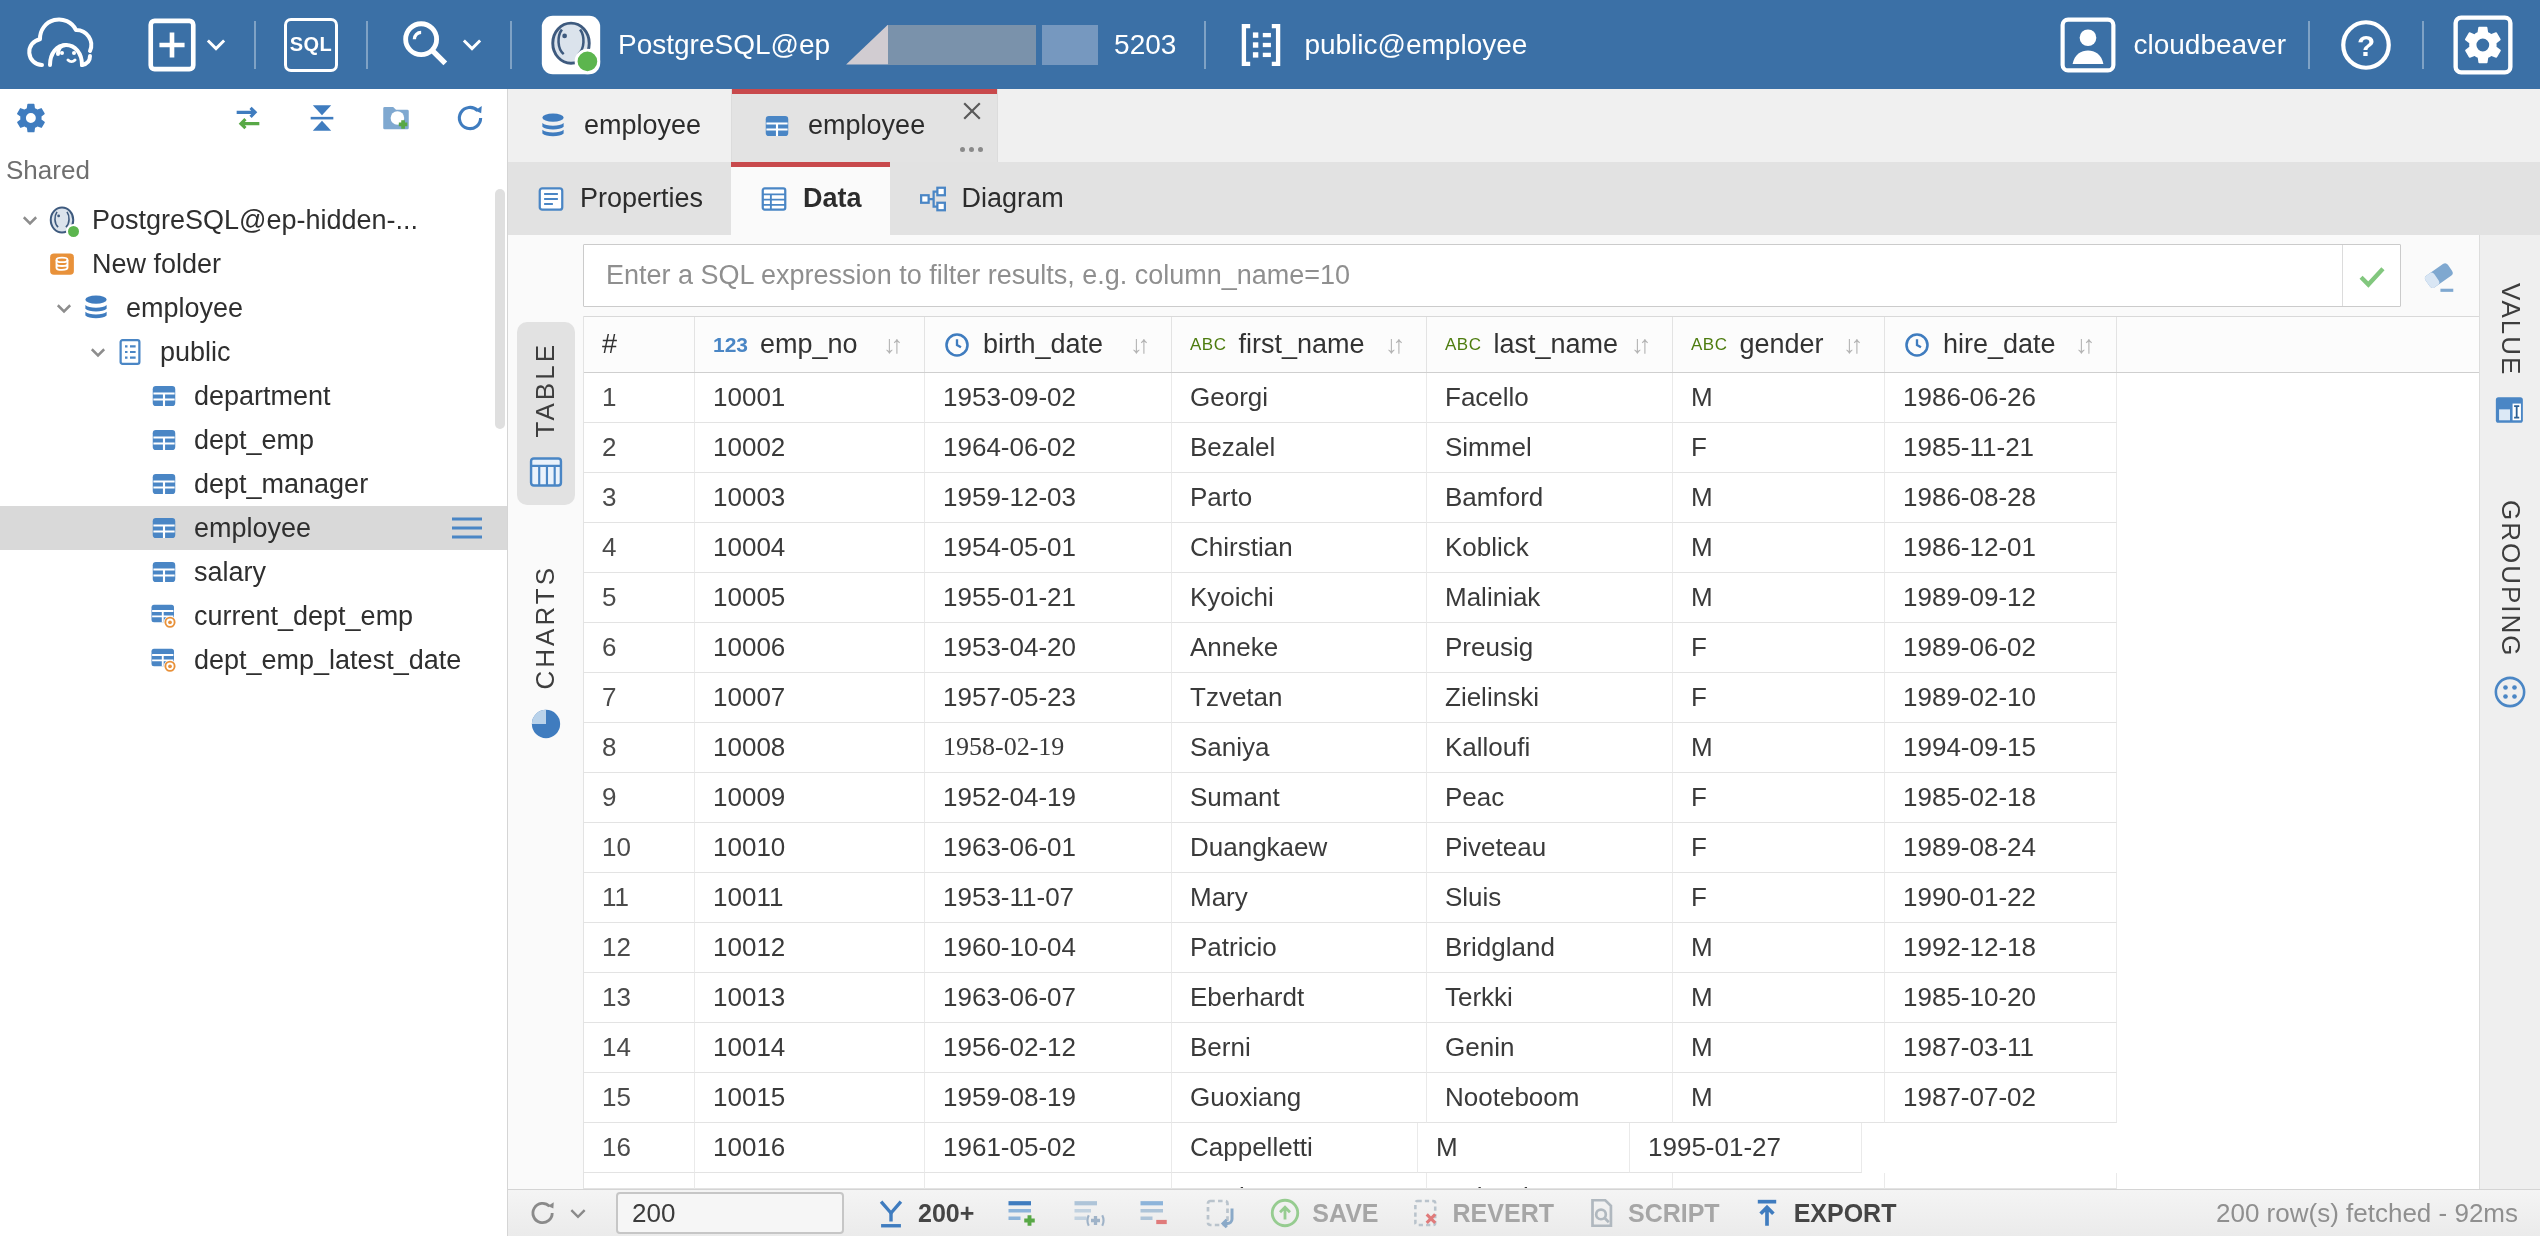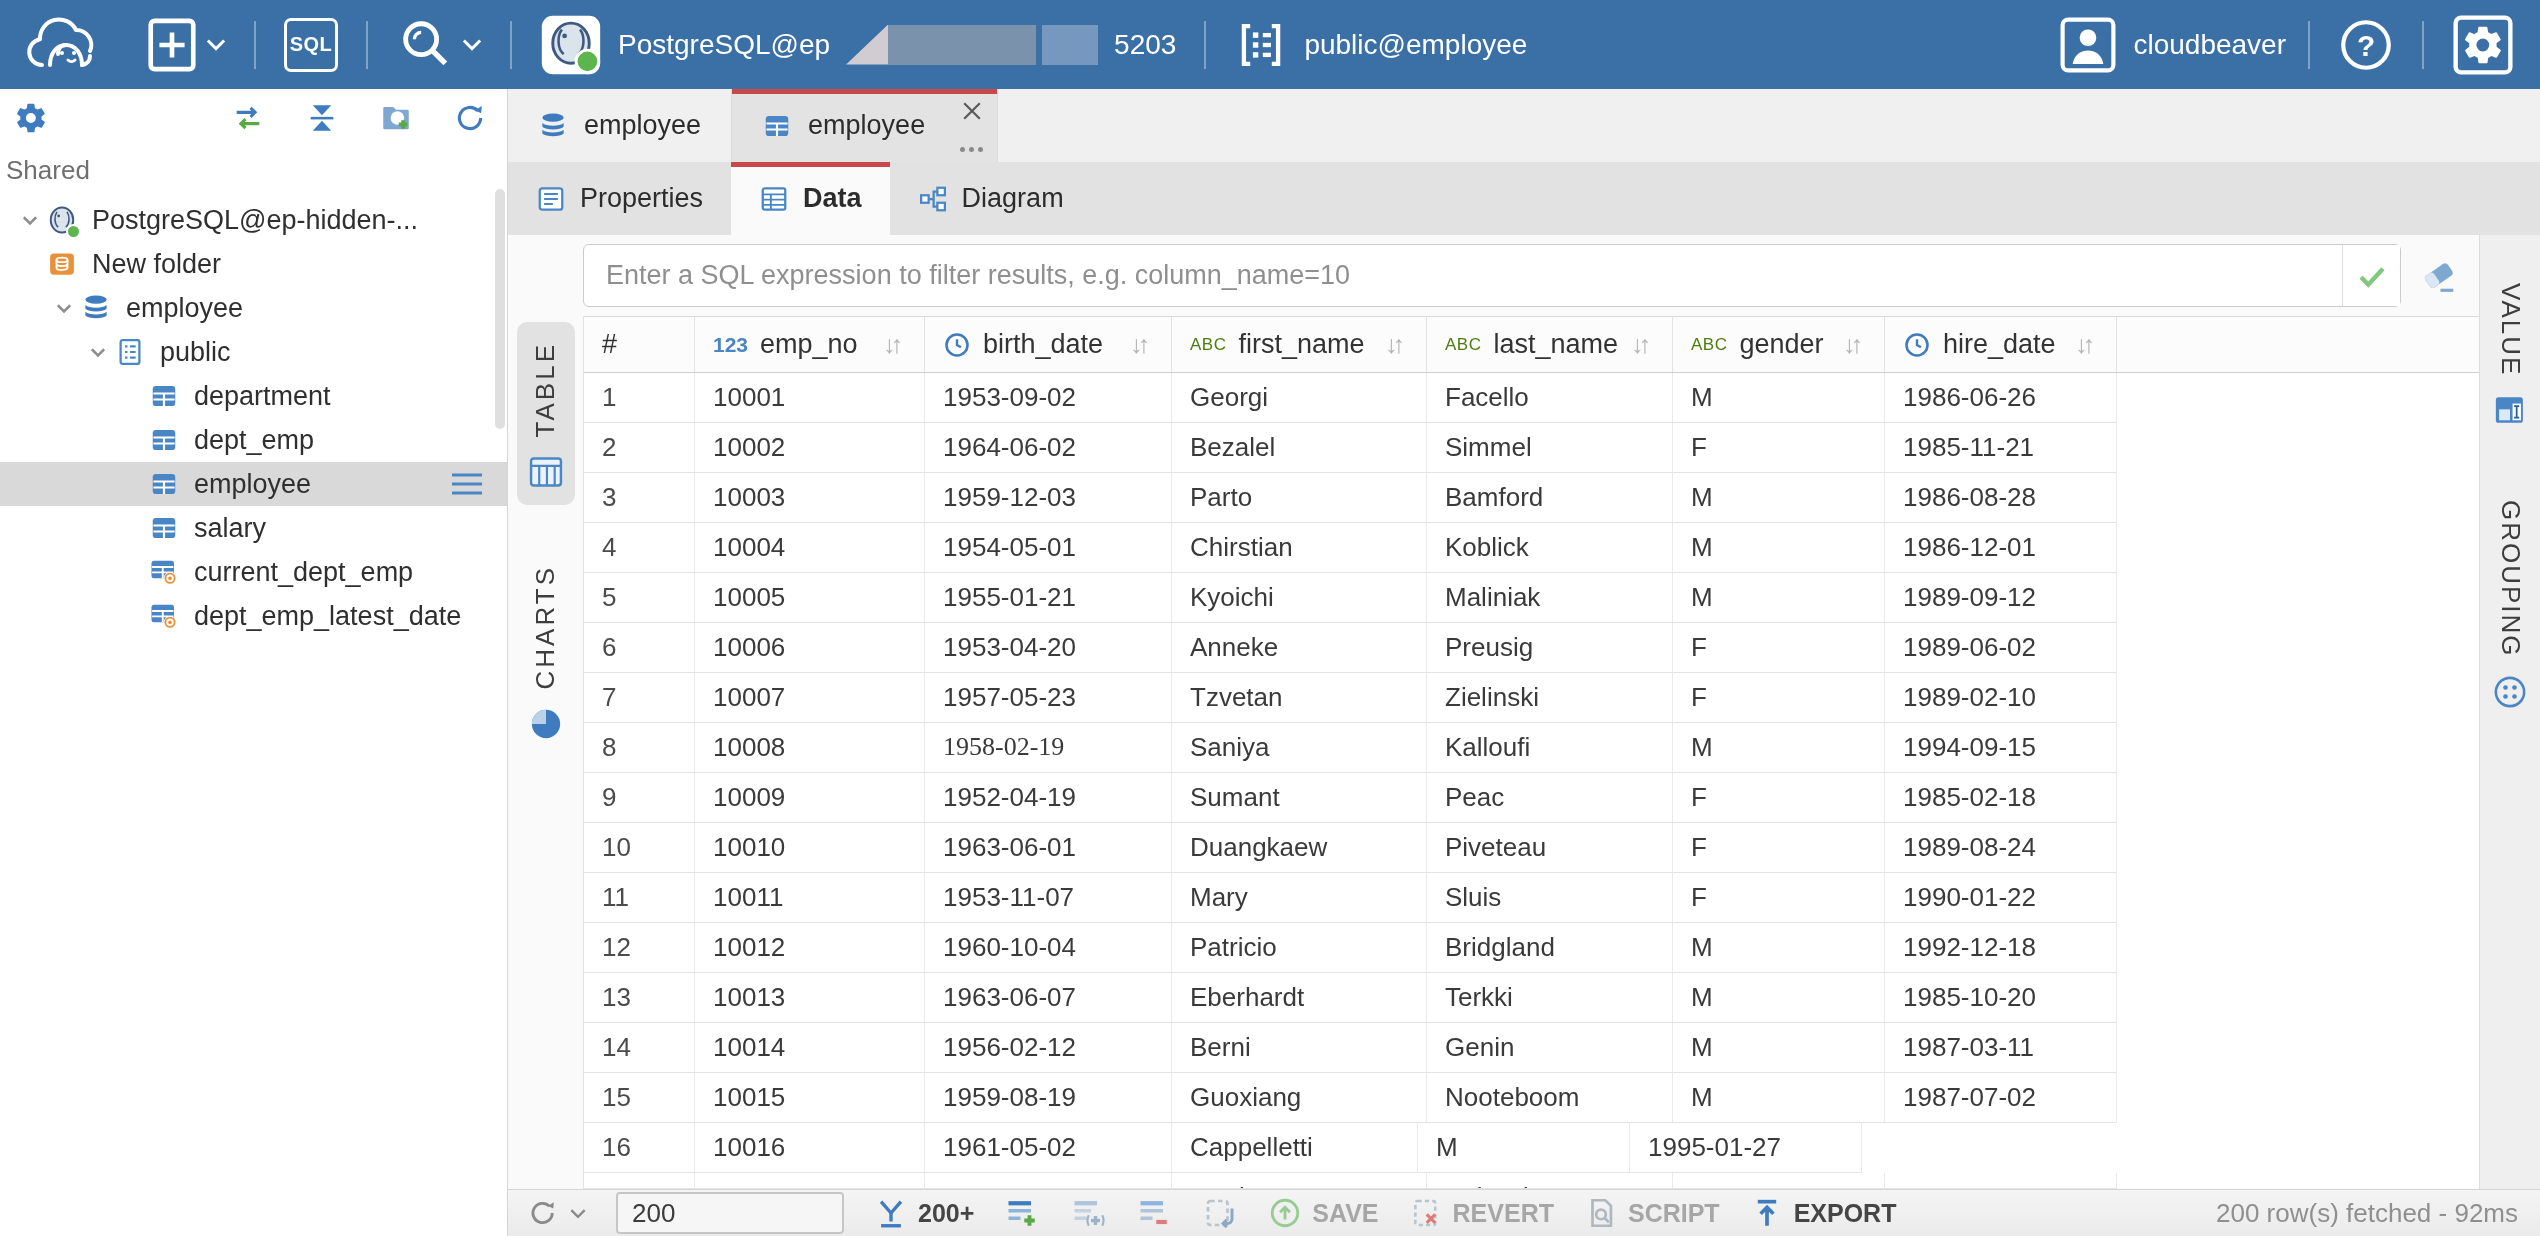--- a/index.html
+++ b/index.html
@@ -65,7 +65,7 @@
   .content-main { flex:1; display:flex; flex-direction:column; min-width:0; }
 
   .filter-row { flex:none; height:81px; display:flex; align-items:center; gap:14px; padding:0 16px 0 75px; }
-  .filter-box { flex:1; height:63px; background:#fff; border:1px solid #cbcbcb; border-radius:6px; display:flex; align-items:stretch; }
+  .filter-box { flex:1; height:63px; background:#fff; border:1px solid #cbcbcb; border-radius:1px; display:flex; align-items:stretch; }
   .filter-box input { flex:1; border:none; outline:none; font-size:27px; padding:0 22px; color:#333; font-family:"Liberation Sans",sans-serif; background:transparent; }
   .filter-box input::placeholder { color:#8f8f8f; }
   .check-btn { width:58px; border:none; border-left:1px solid #dcdcdc; background:#fff; display:flex; align-items:center; justify-content:center; cursor:pointer; }

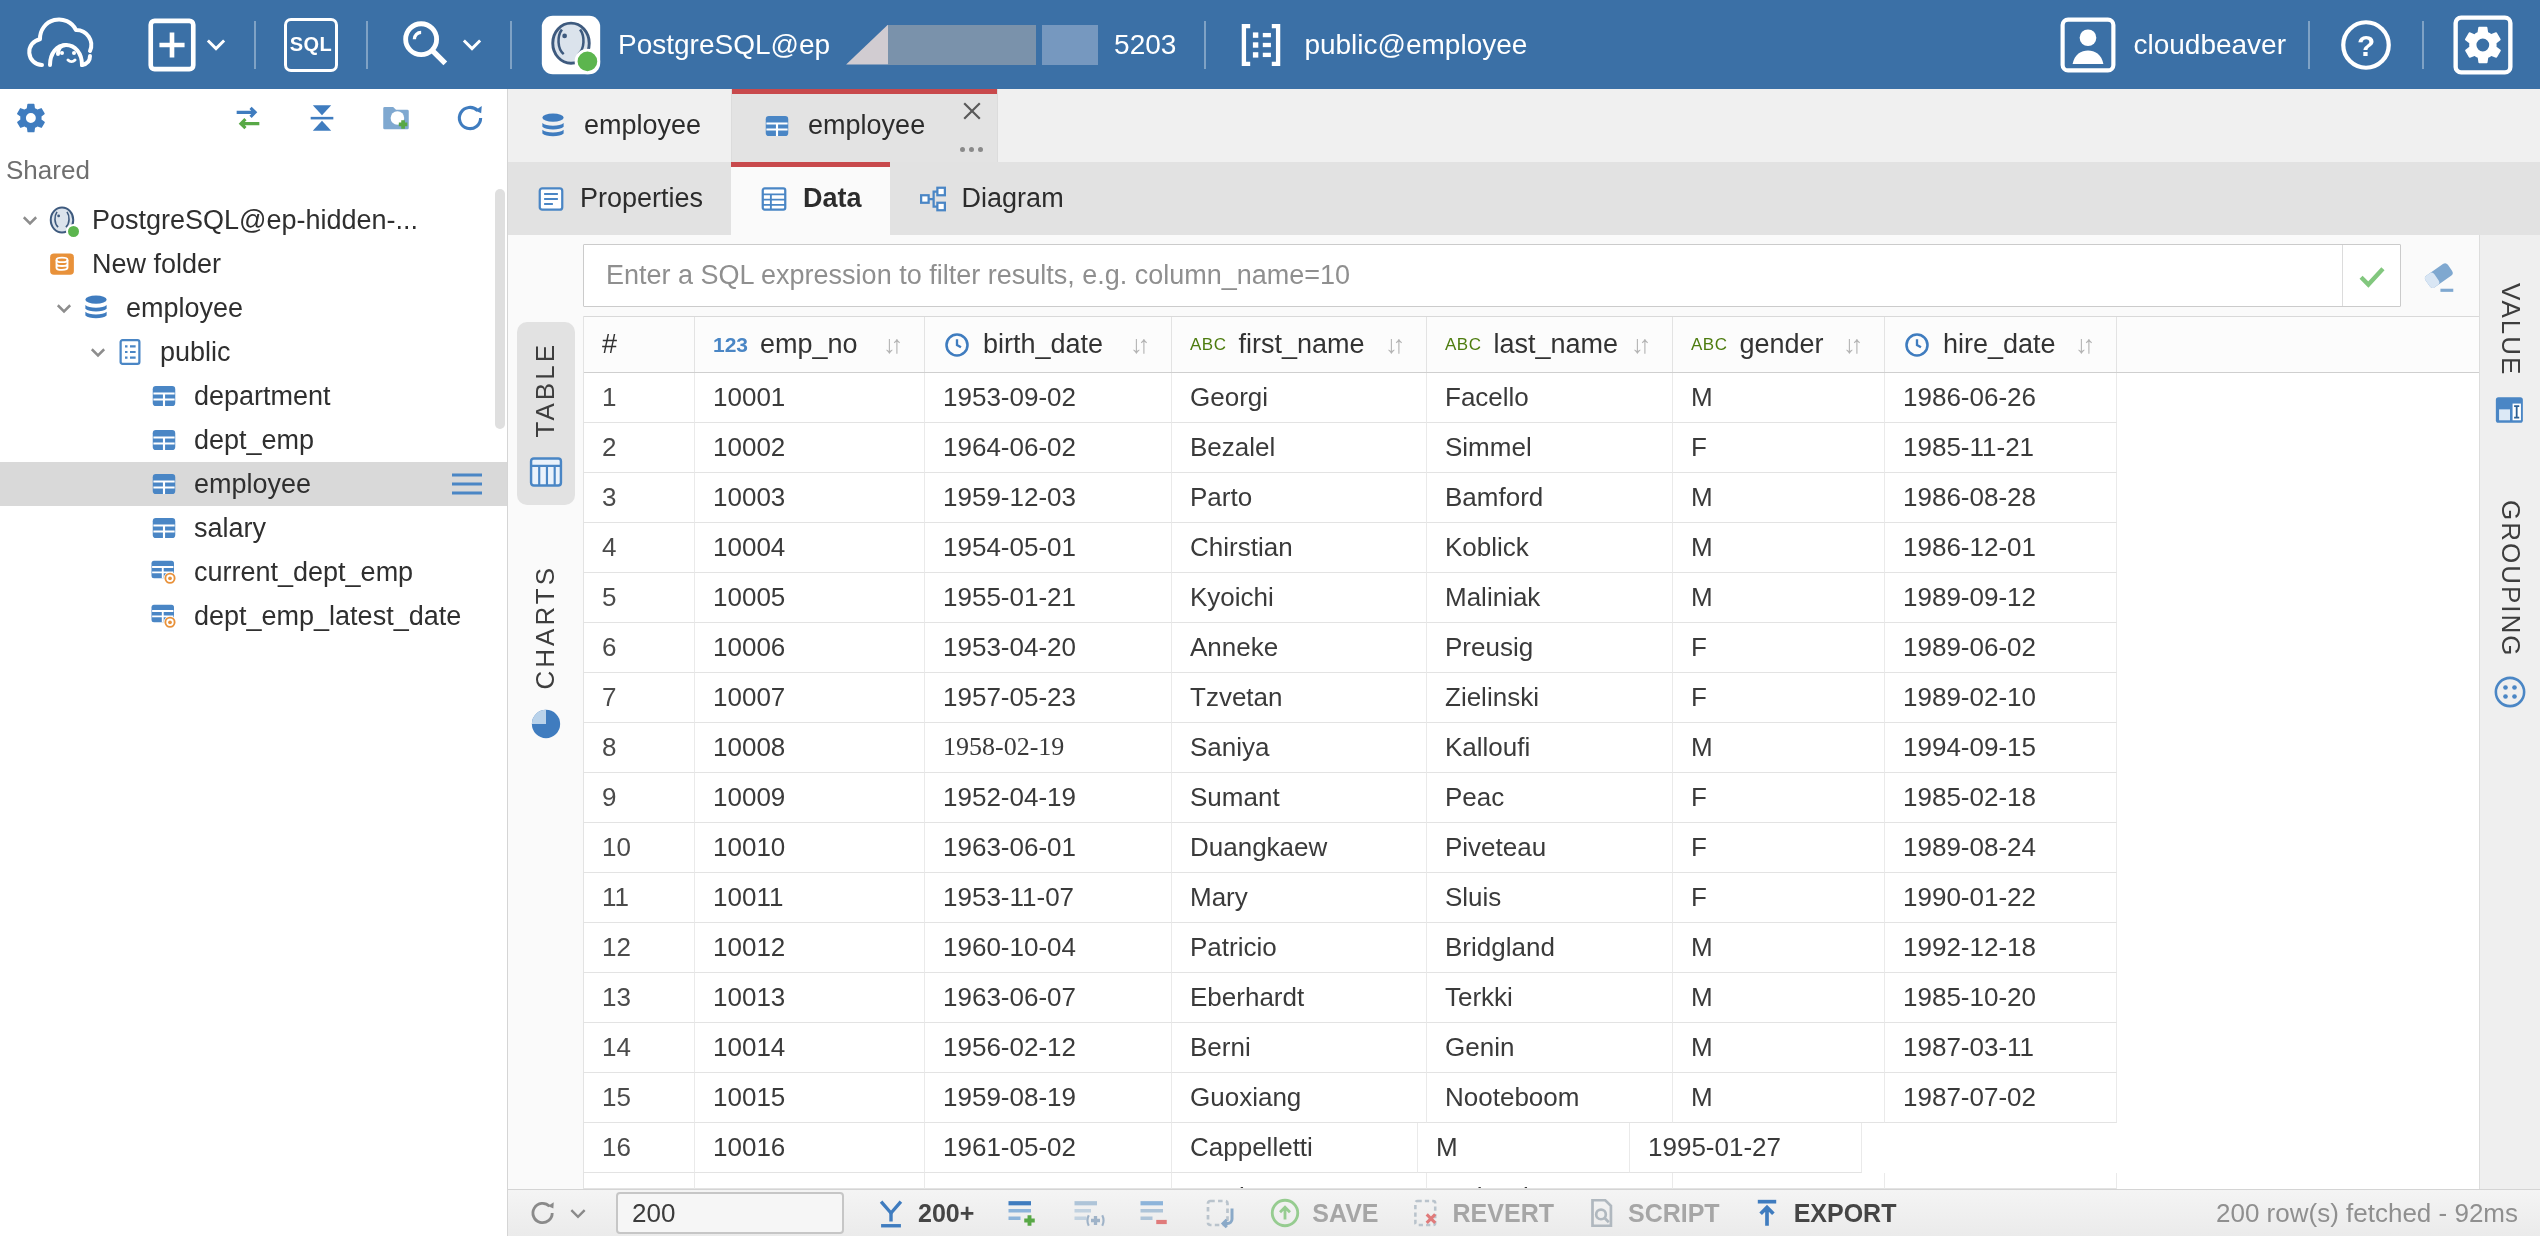--- a/index.html
+++ b/index.html
@@ -351,6 +351,17 @@
               </svg>
             </span>
             <span class="tlabel">dept_emp</span>
+          </div>
+          <div class="tree-row">
+            <span style="width: 102px; flex: 0 0 auto;"></span>
+            <span class="chev-slot"></span>
+            <span class="ticon">
+              <svg width="30" height="30" viewBox="0 0 24 24">
+                <rect x="3" y="4" width="18" height="16" rx="2.5" fill="#4a86c5"></rect>
+                <path d="M3.5 10h17M3.5 14.8h17M12 10v10" stroke="#fff" stroke-width="1.7"></path>
+              </svg>
+            </span>
+            <span class="tlabel">dept_manager</span>
           </div>
           <div class="tree-row selected">
             <span style="width: 102px; flex: 0 0 auto;"></span>

